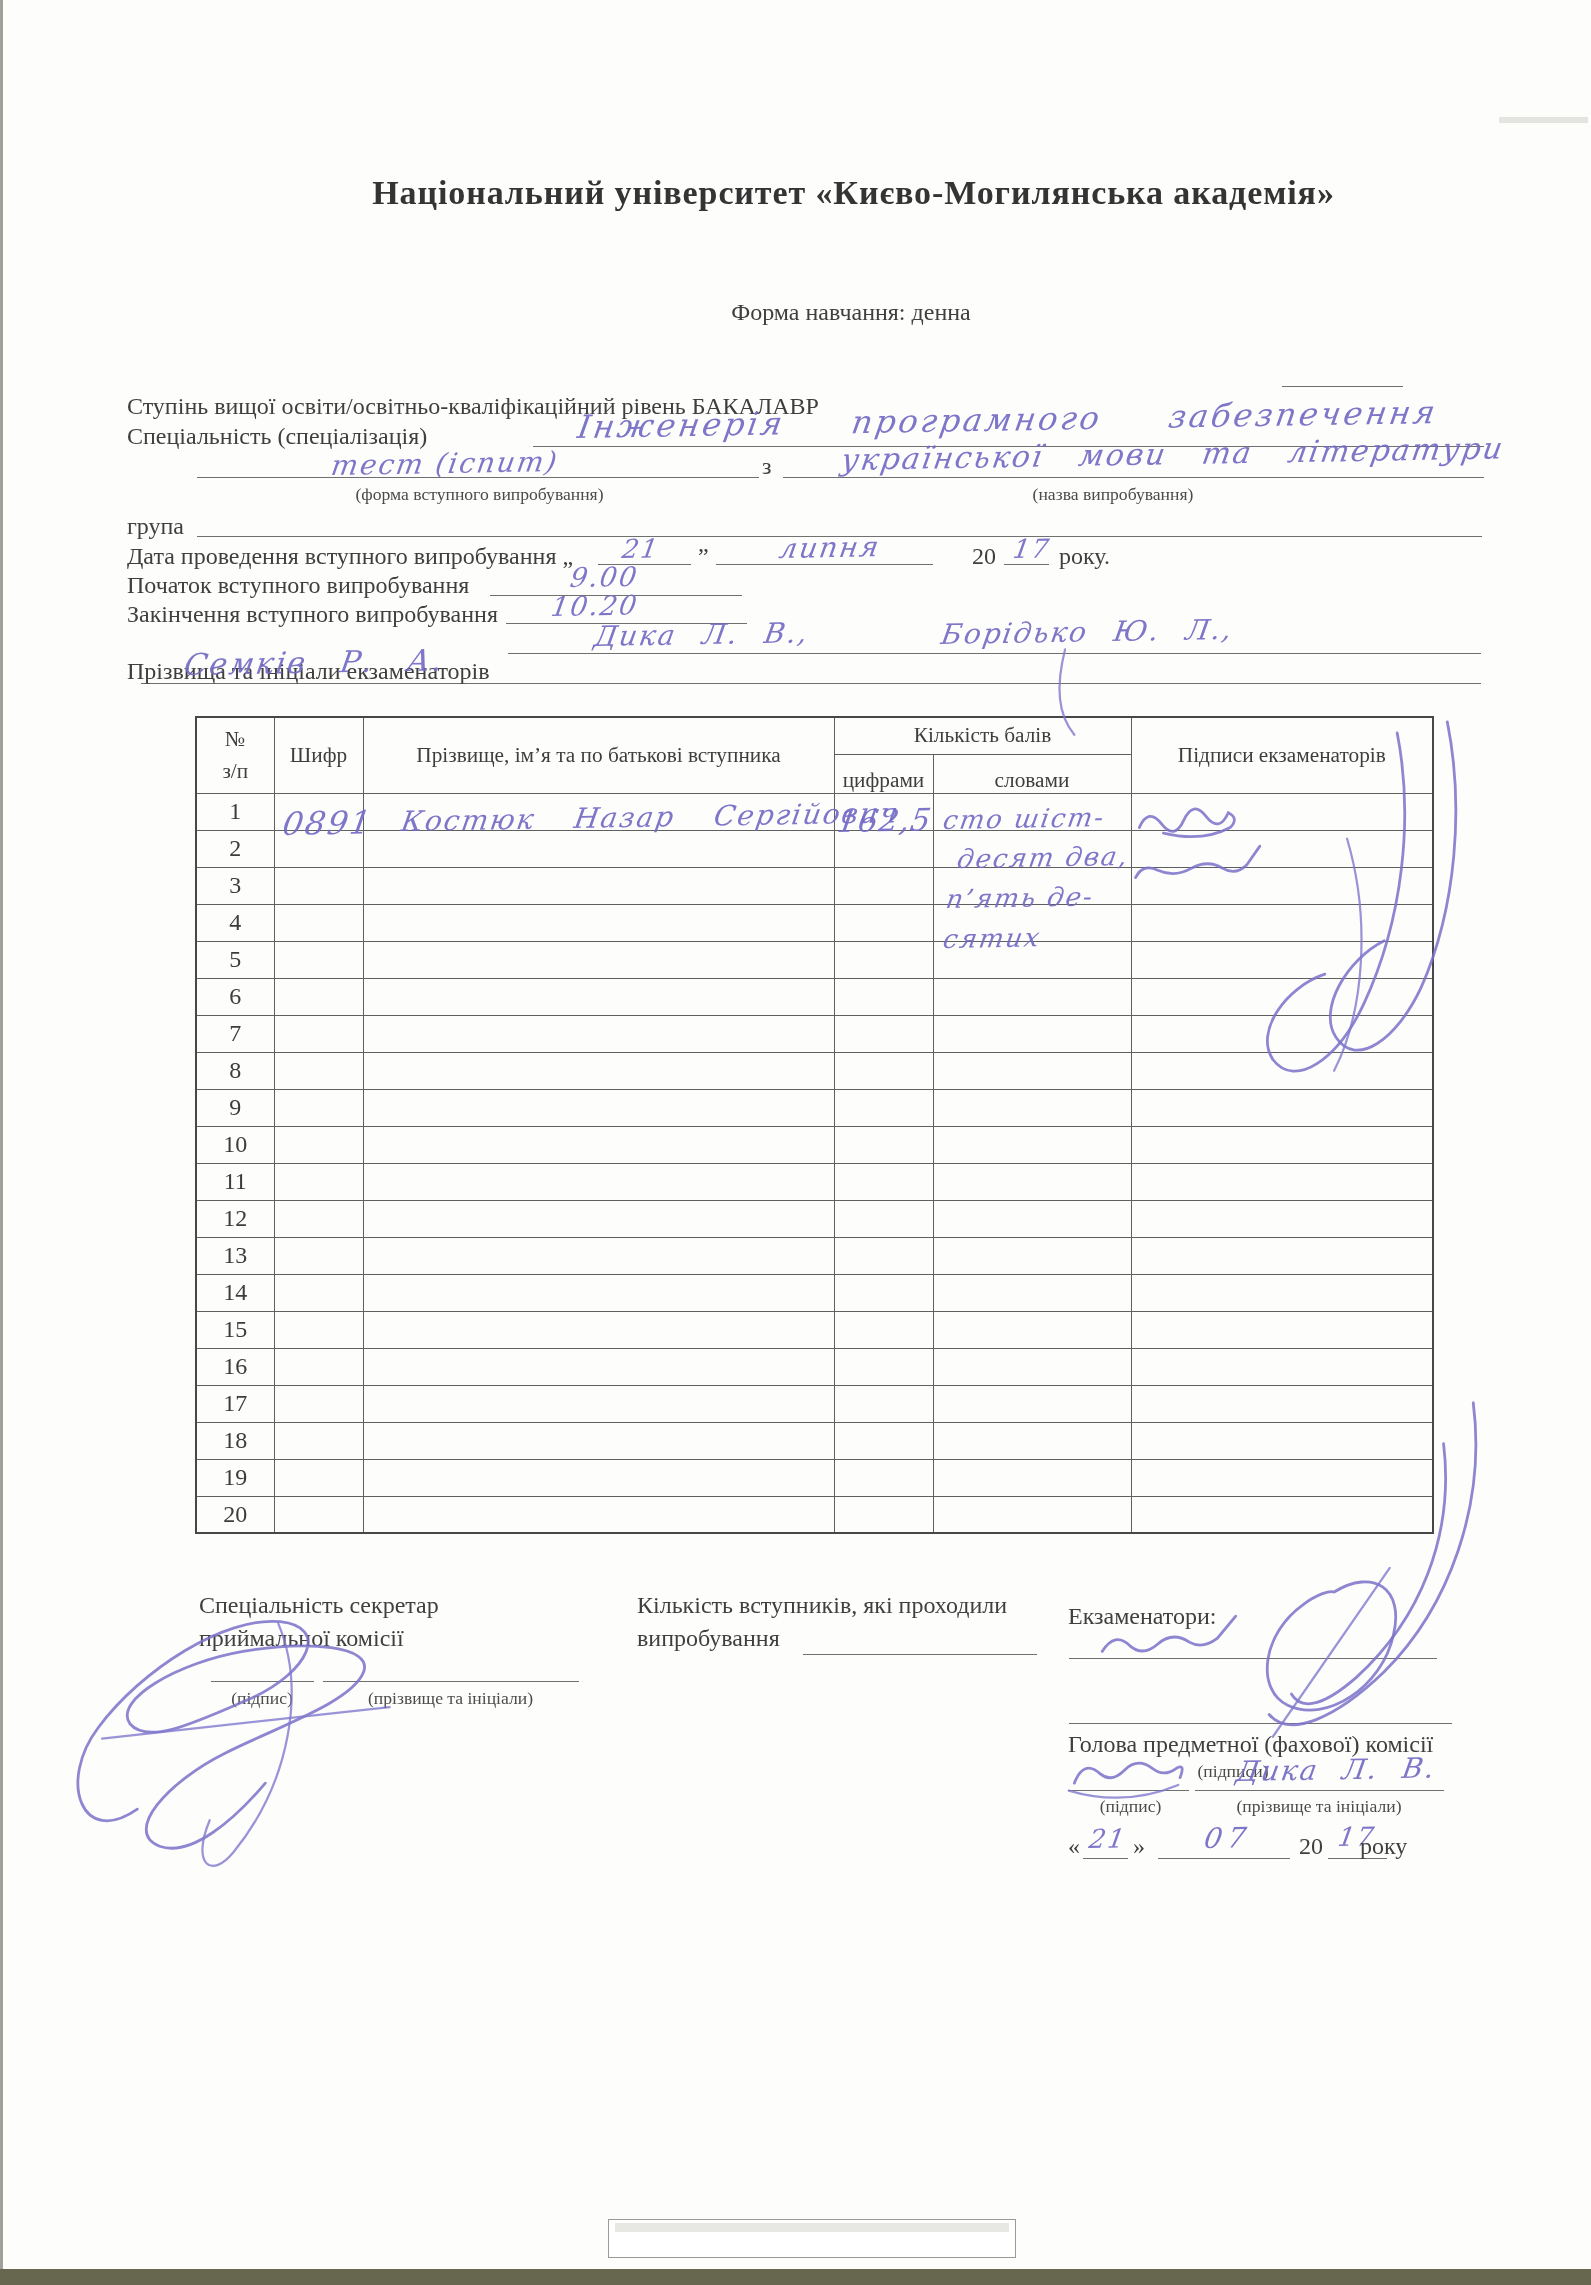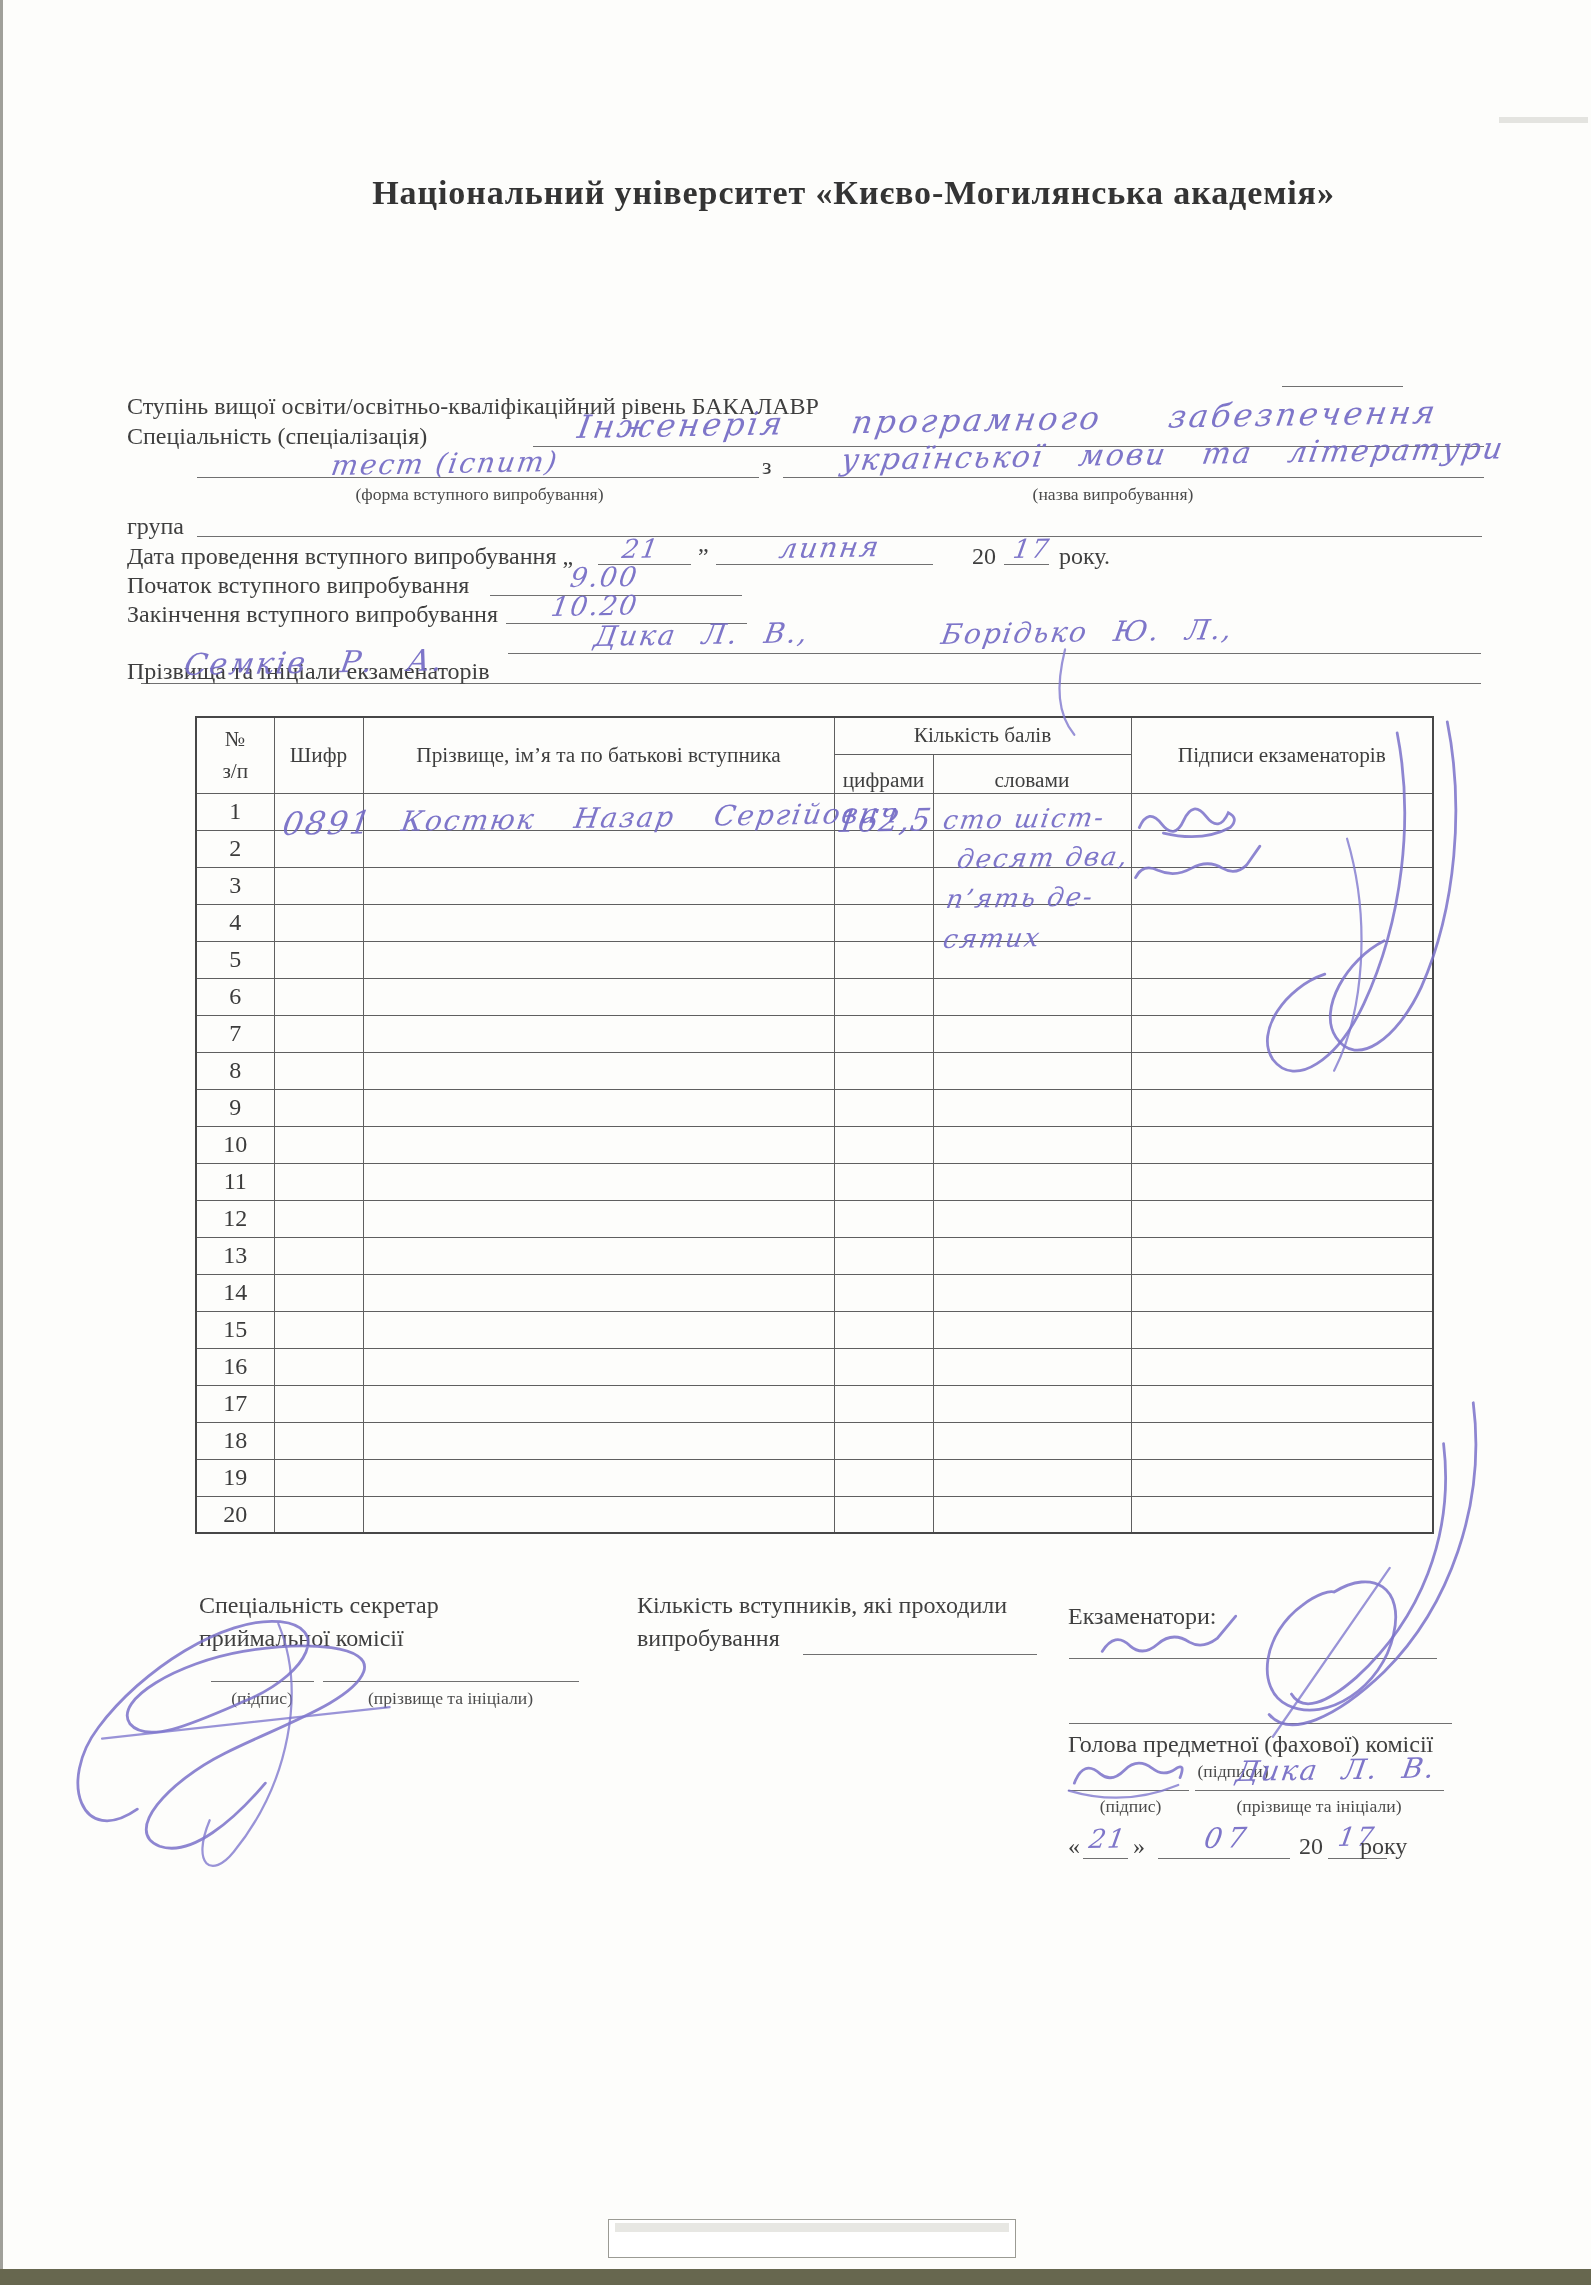--- a/index.html
+++ b/index.html
@@ -48,6 +48,7 @@
     </div>
 
   <div class="abs title" style="left:115px;top:174px;width:1477px;">Національний університет «Києво-Могилянська академія»</div>
+  <div class="abs lab center" style="left:554px;top:299px;width:594px;">Форма навчання: денна</div>
 
   <div class="uline" style="left:1282px;top:386px;width:121px;"></div>
 

